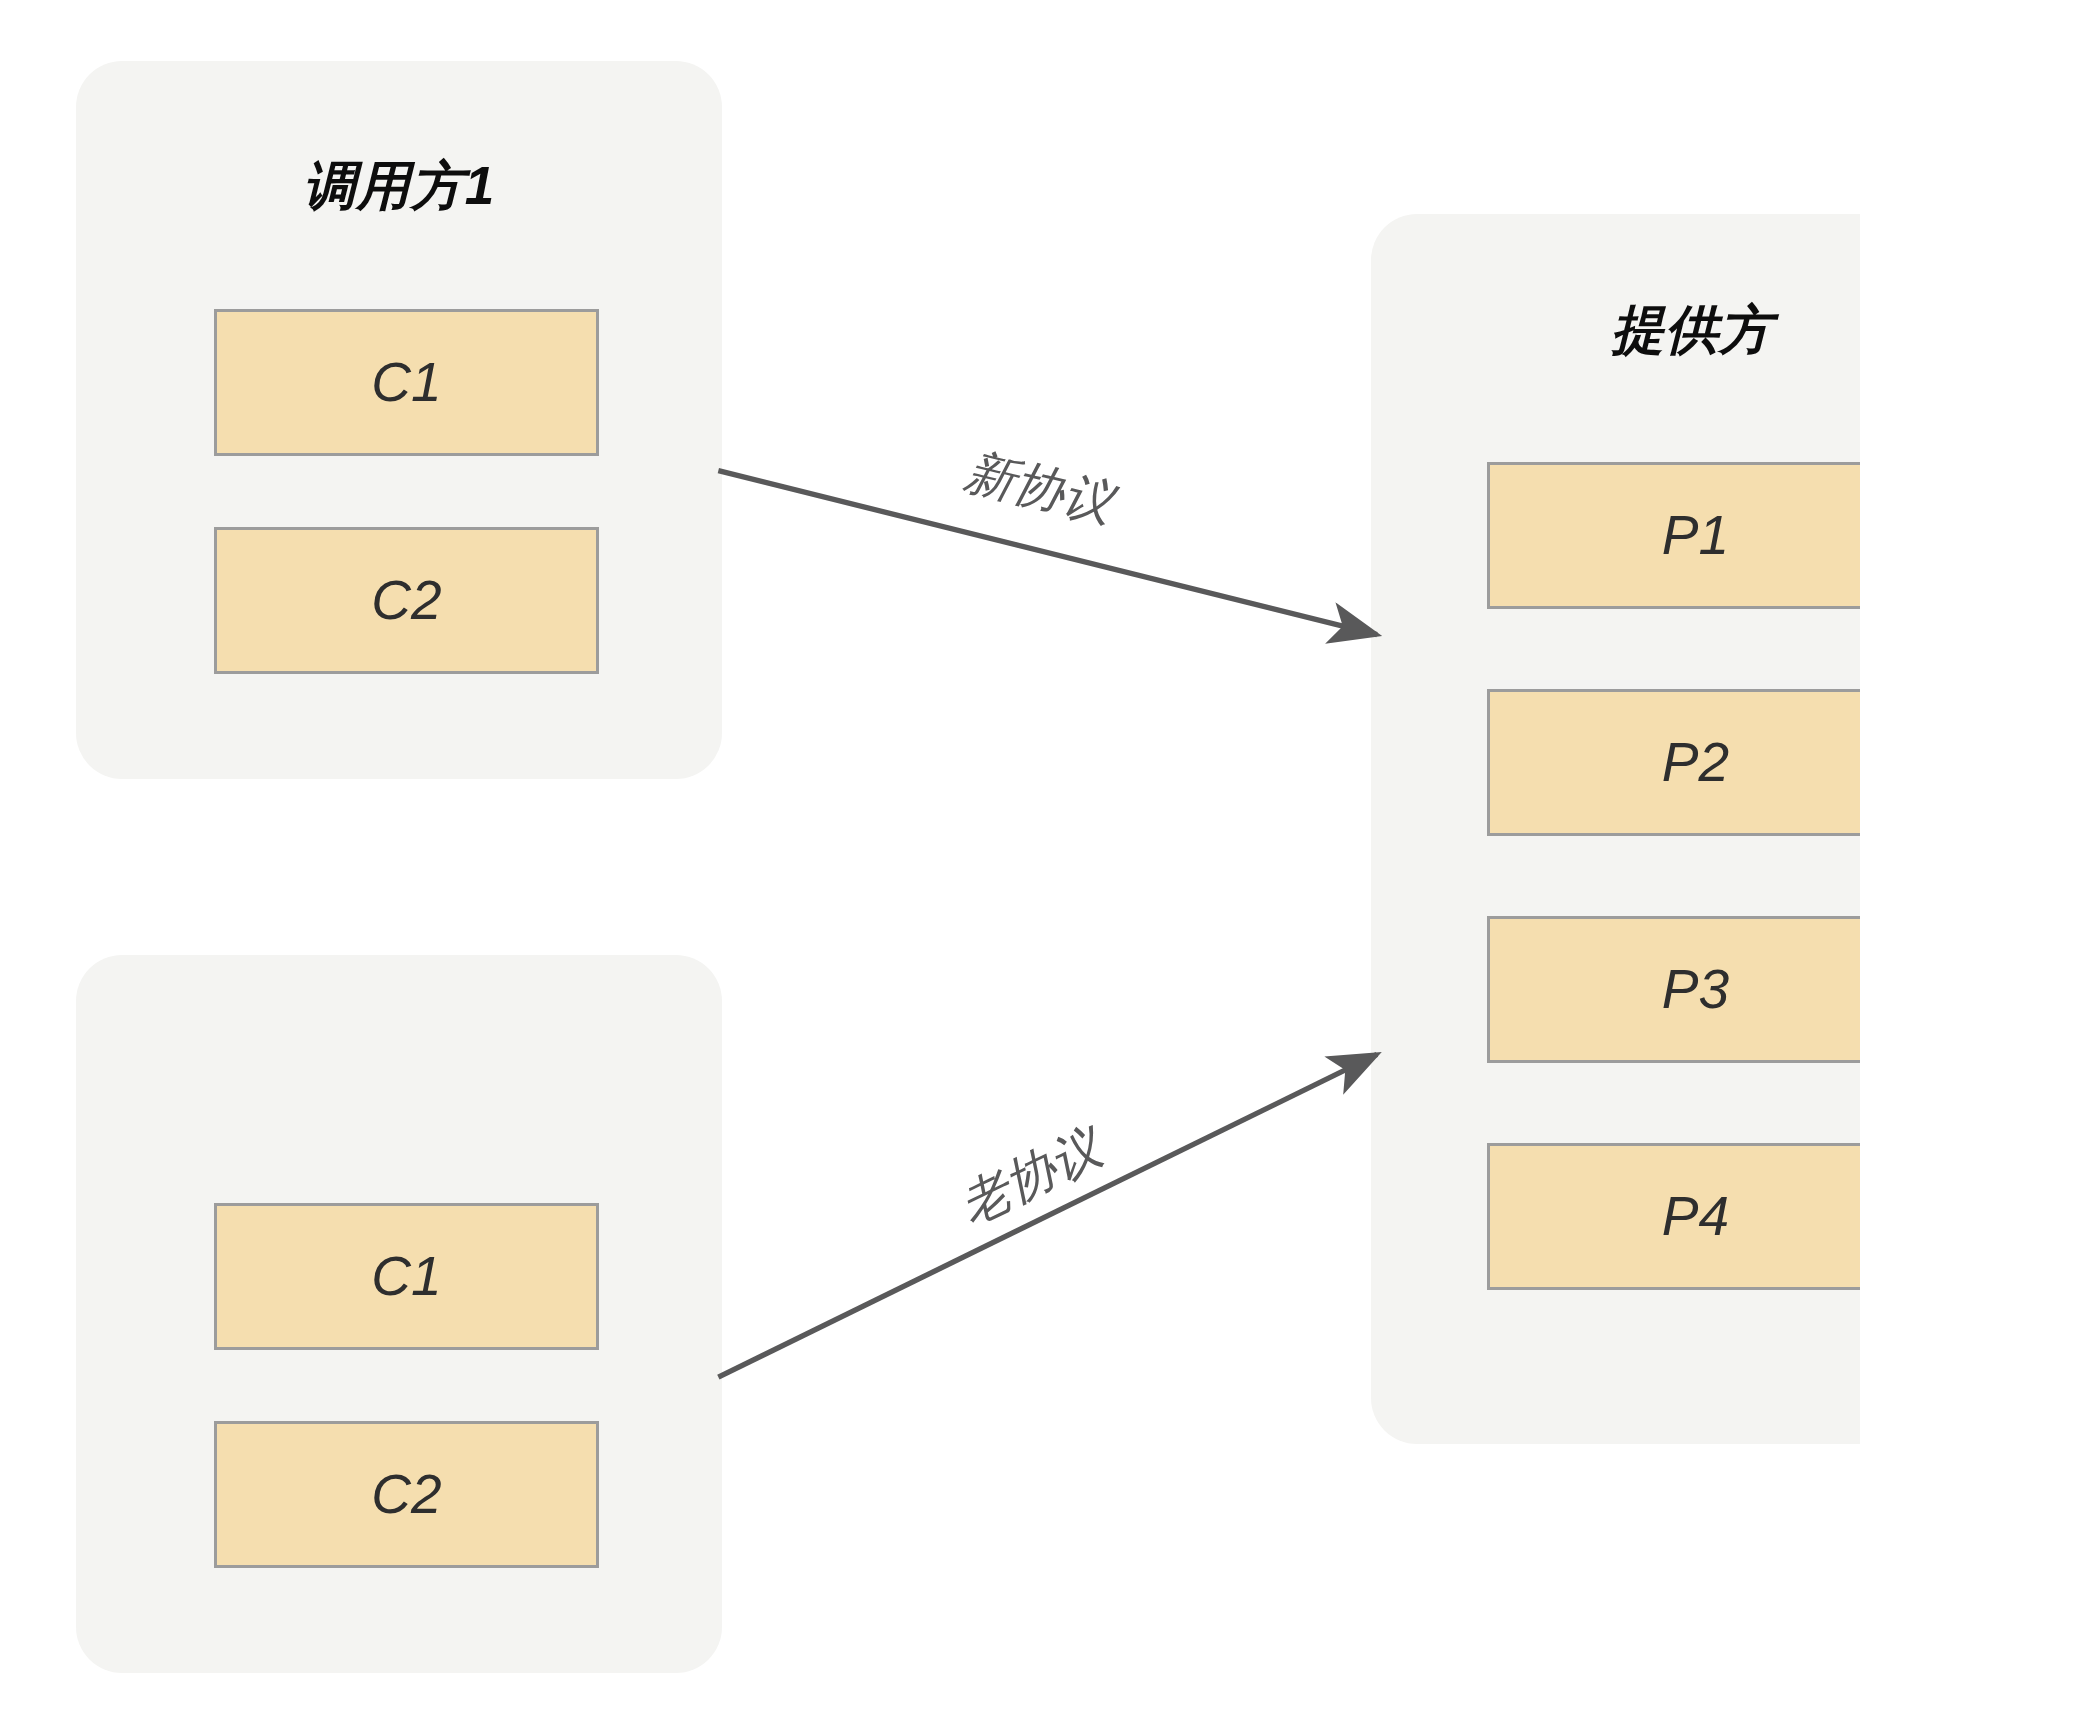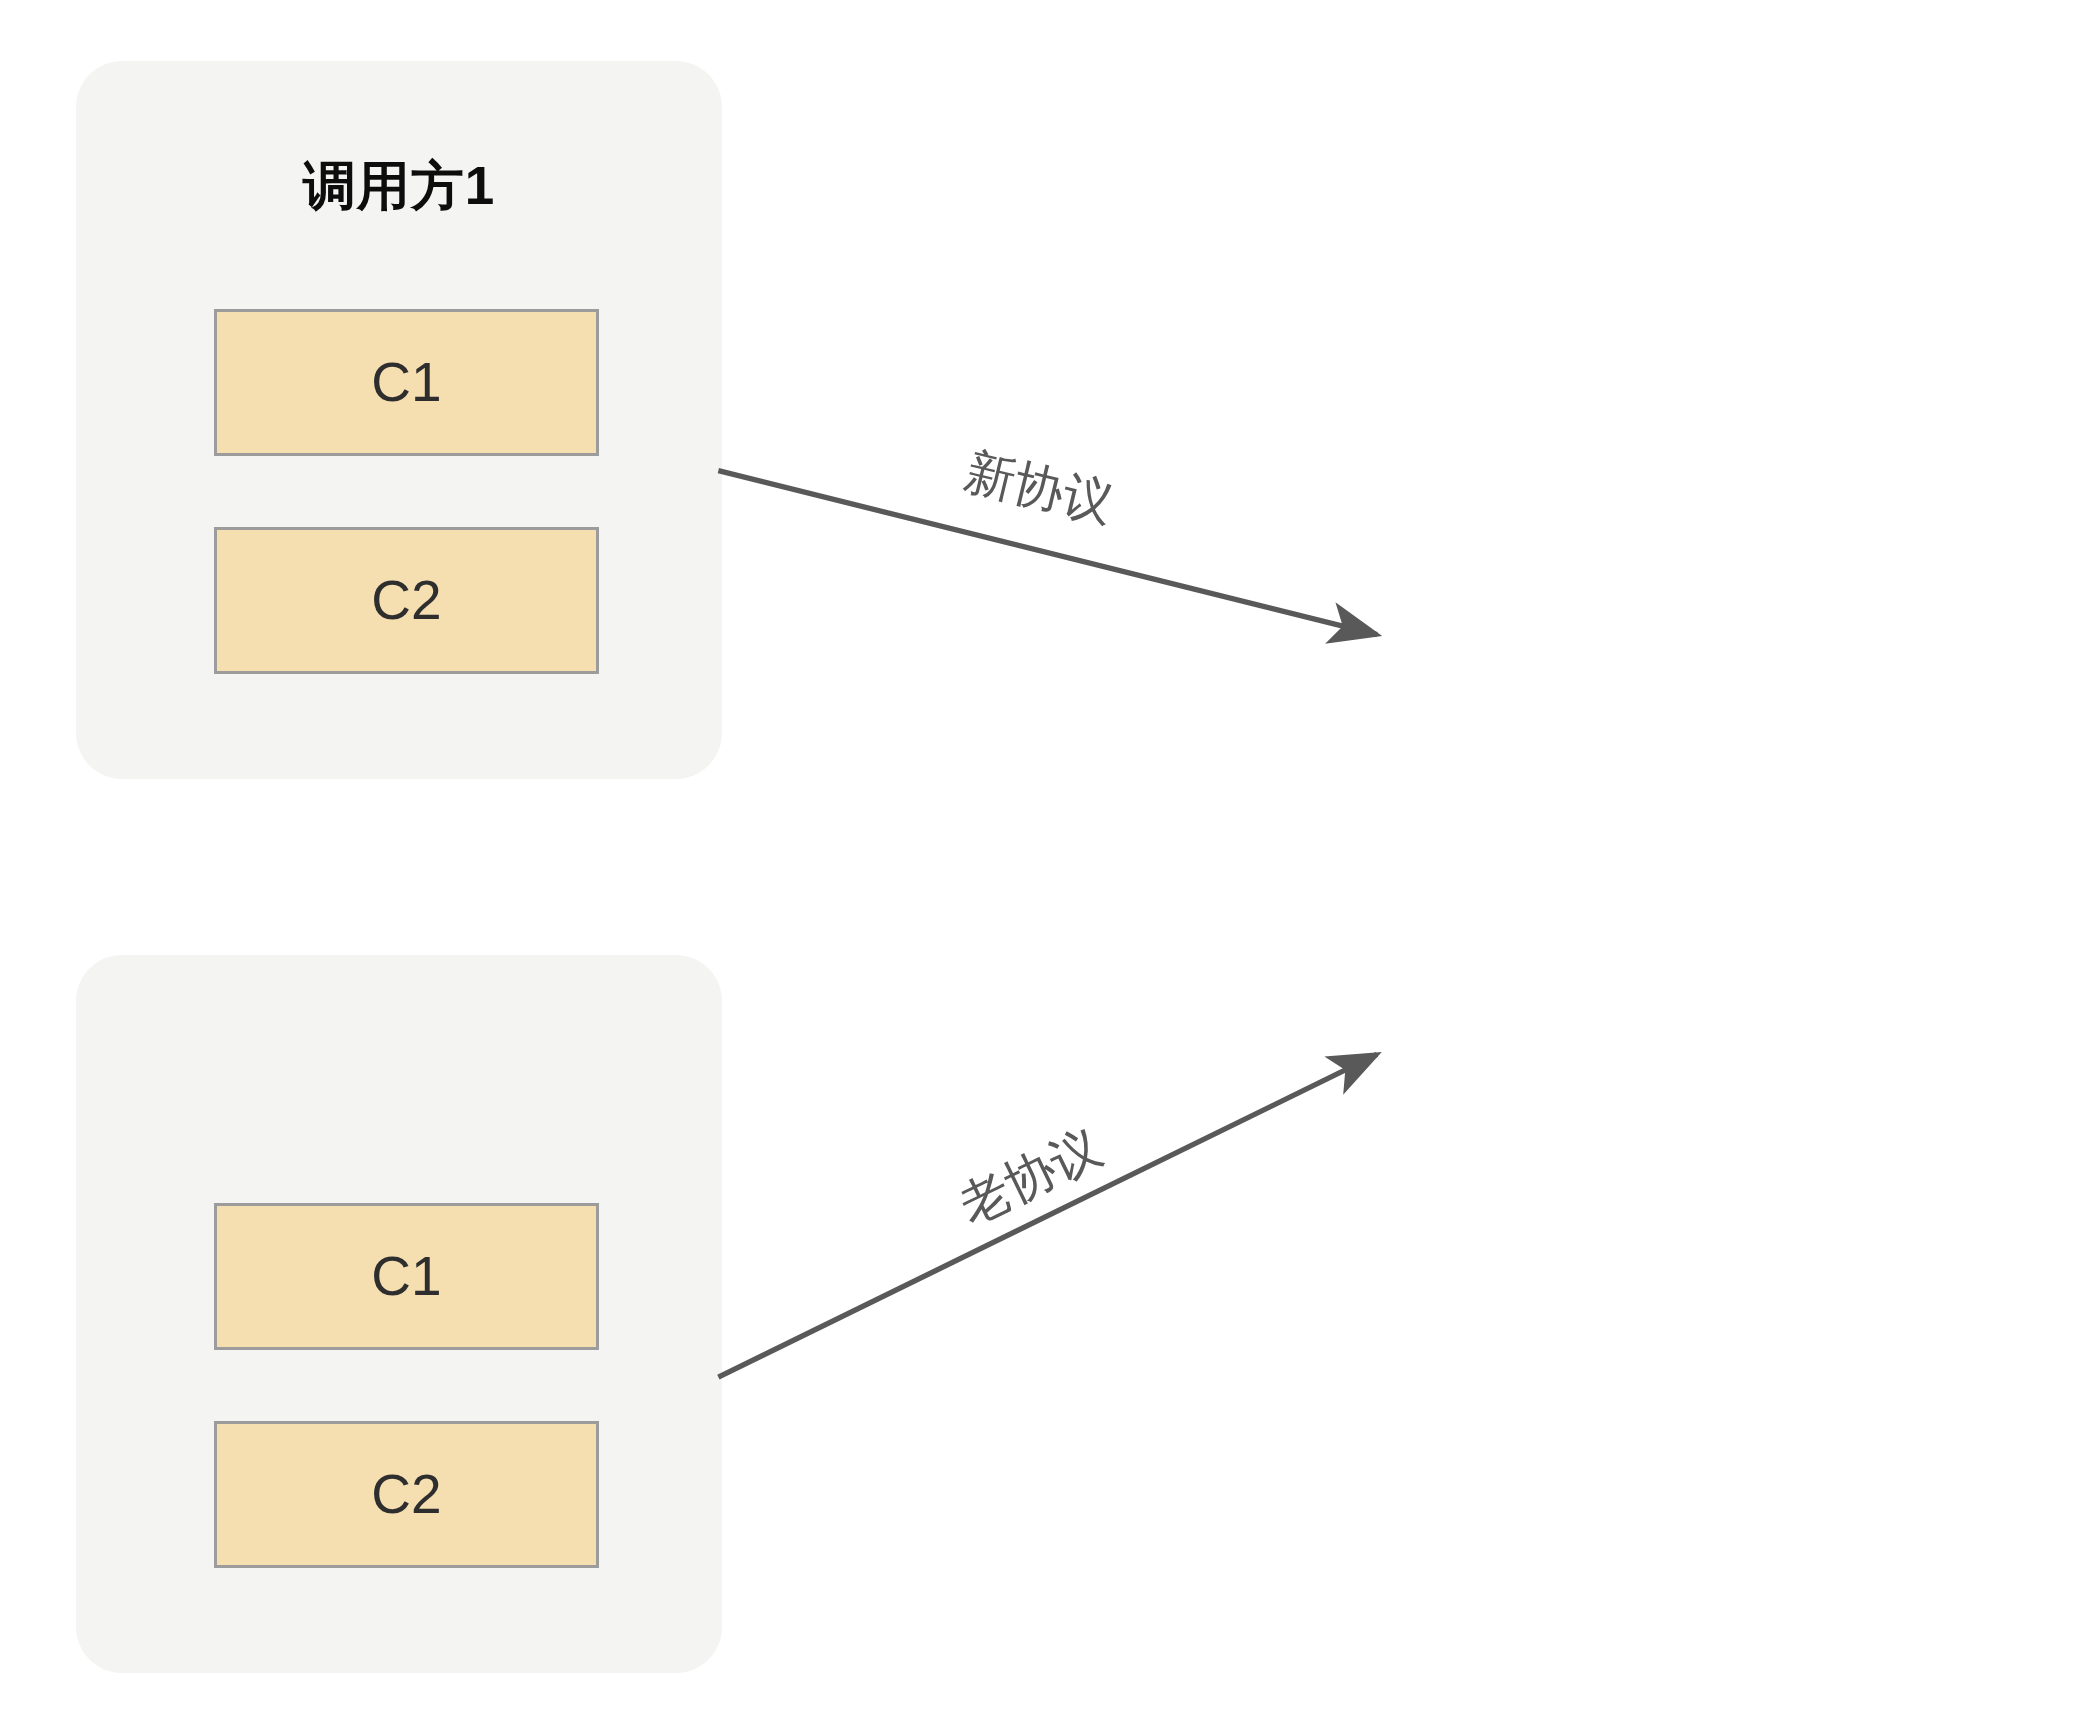--- a/index.html
+++ b/index.html
@@ -17,6 +17,7 @@
     height: 1731px;
     background: #ffffff;
     overflow: hidden;
+    font-style: italic;
   }
   
   .panel {

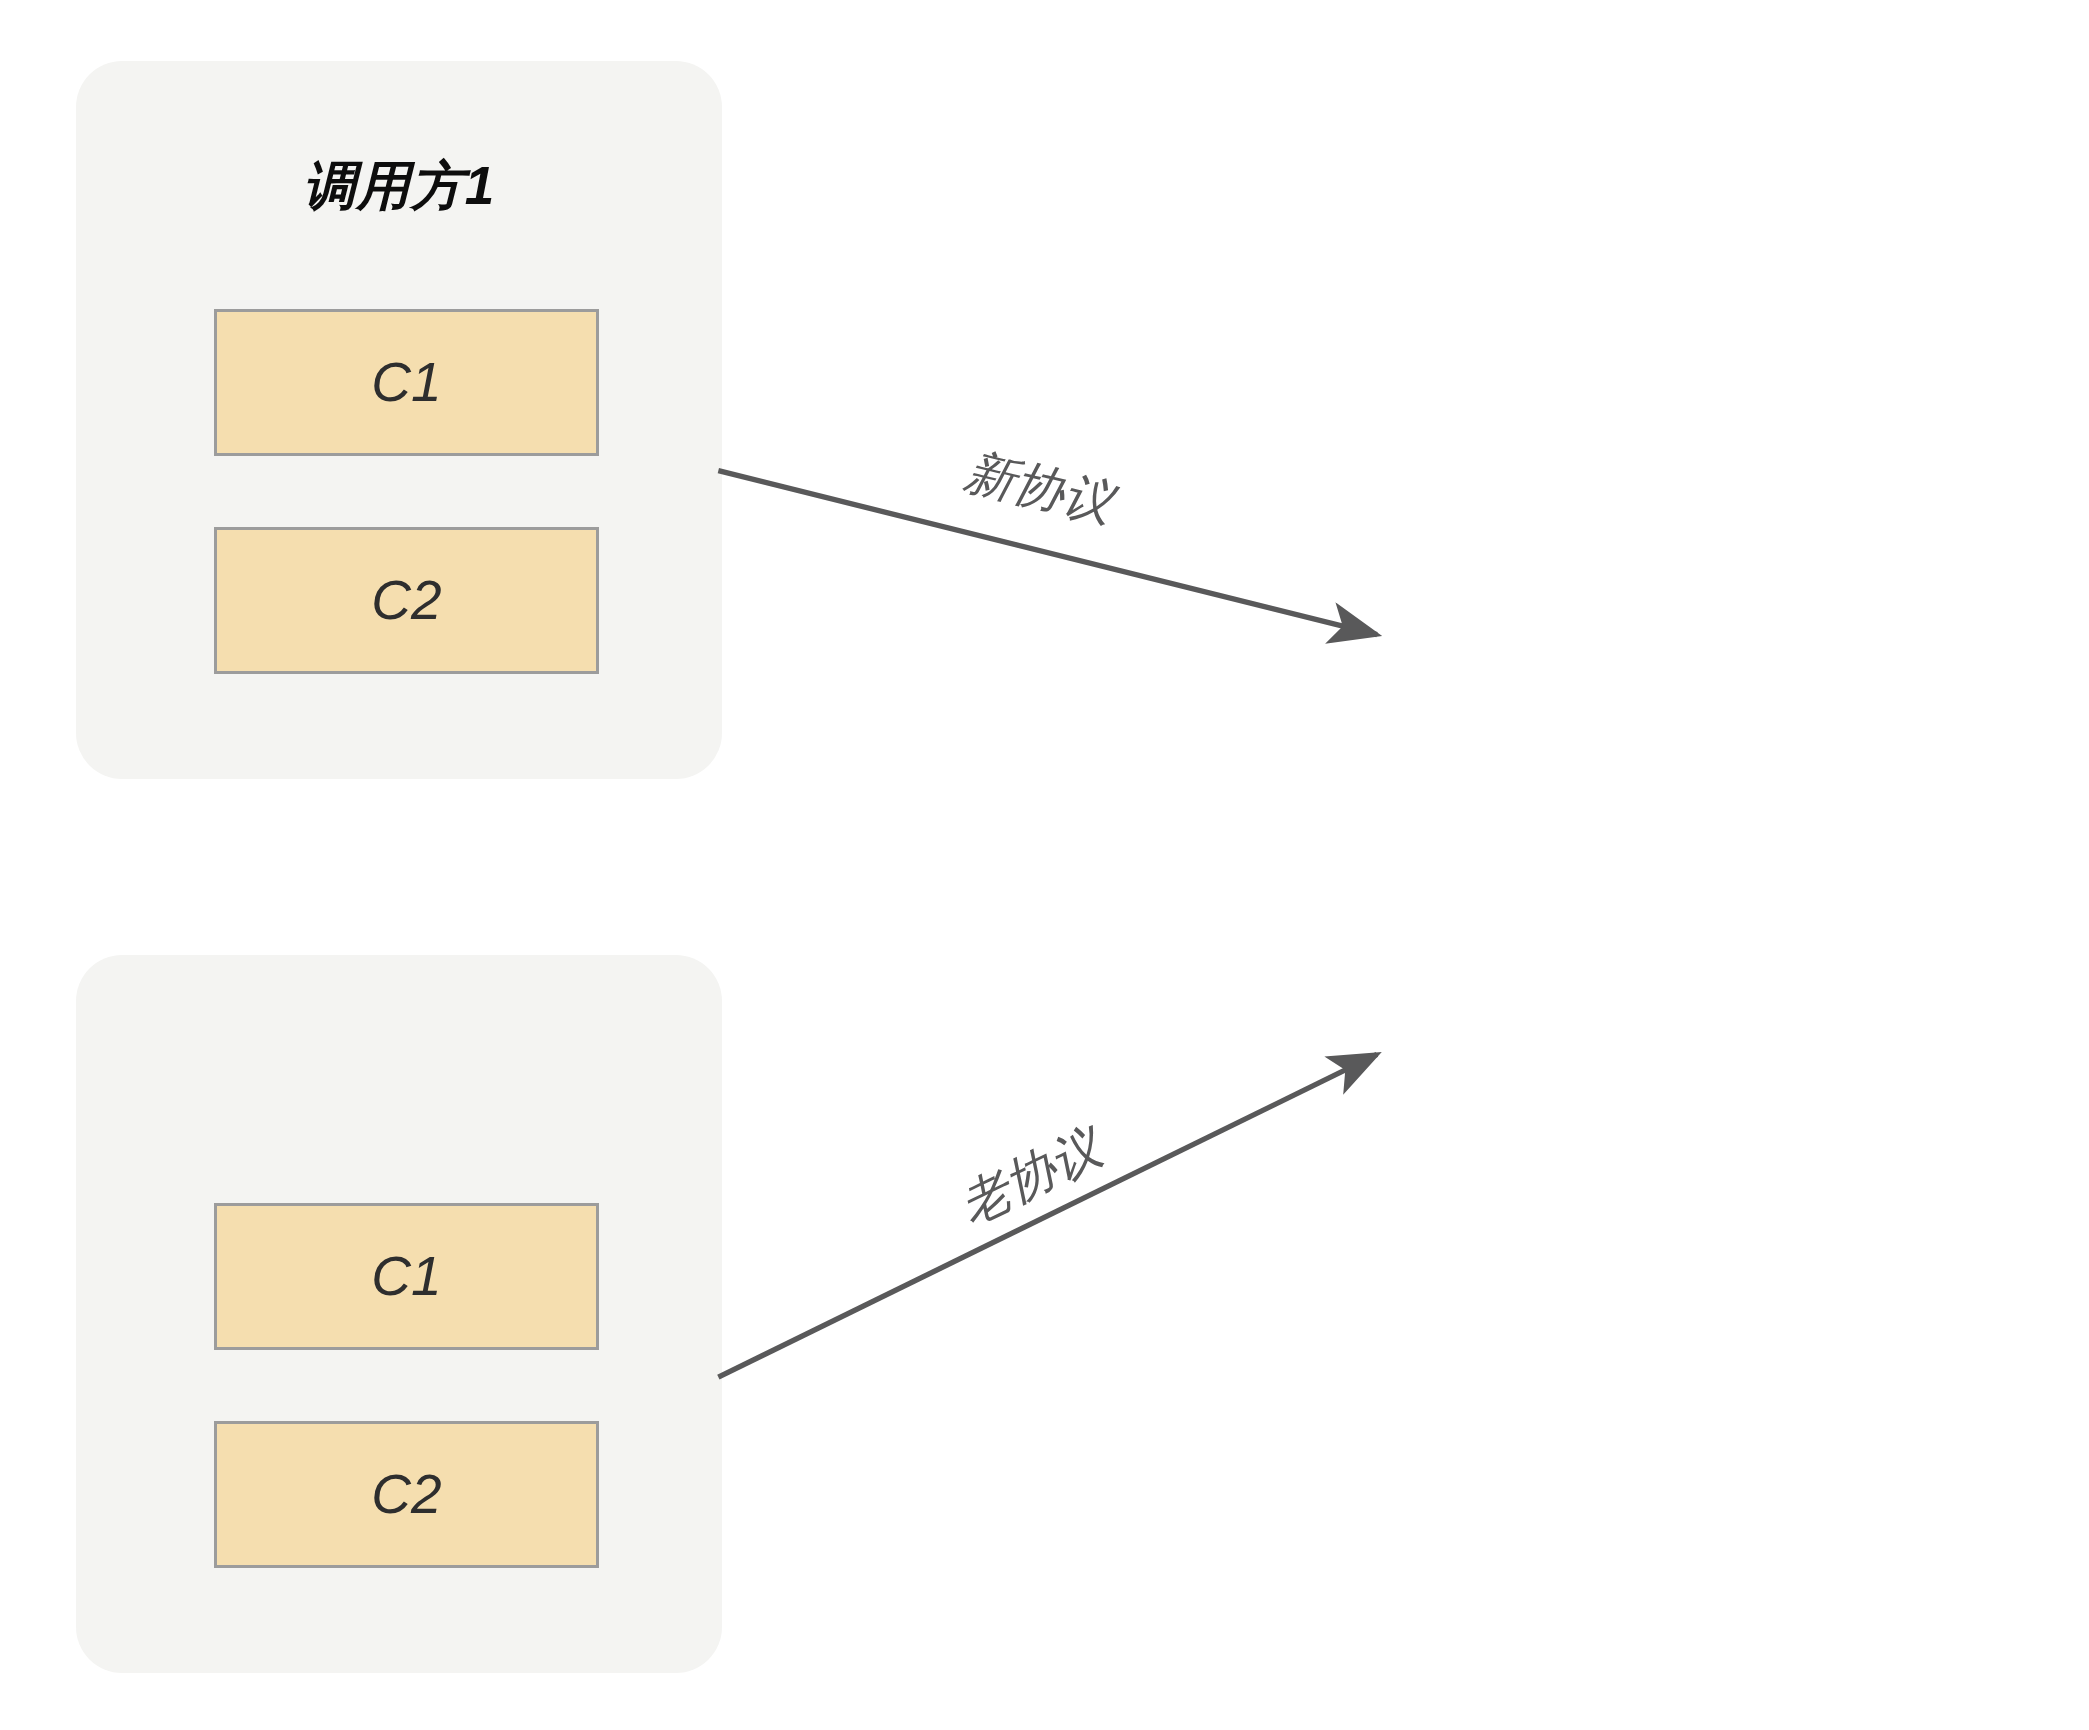--- a/index.html
+++ b/index.html
@@ -98,6 +98,21 @@
     </div>
   </div>
 
+  <div class="panel" style="left:1371px; top:214px; width:642px; height:1230px;">
+    <div class="panel-title" style="top:89px;">提供方</div>
+    <div class="box" style="left:116px; top:248px; width:417px; height:147px;">
+      <span class="box-label">P1</span>
+    </div>
+    <div class="box" style="left:116px; top:475px; width:417px; height:147px;">
+      <span class="box-label">P2</span>
+    </div>
+    <div class="box" style="left:116px; top:702px; width:417px; height:147px;">
+      <span class="box-label">P3</span>
+    </div>
+    <div class="box" style="left:116px; top:929px; width:417px; height:147px;">
+      <span class="box-label">P4</span>
+    </div>
+  </div>
 
   <svg id="arrows" viewBox="0 0 2345 1942" xmlns="http://www.w3.org/2000/svg">
     <defs>

